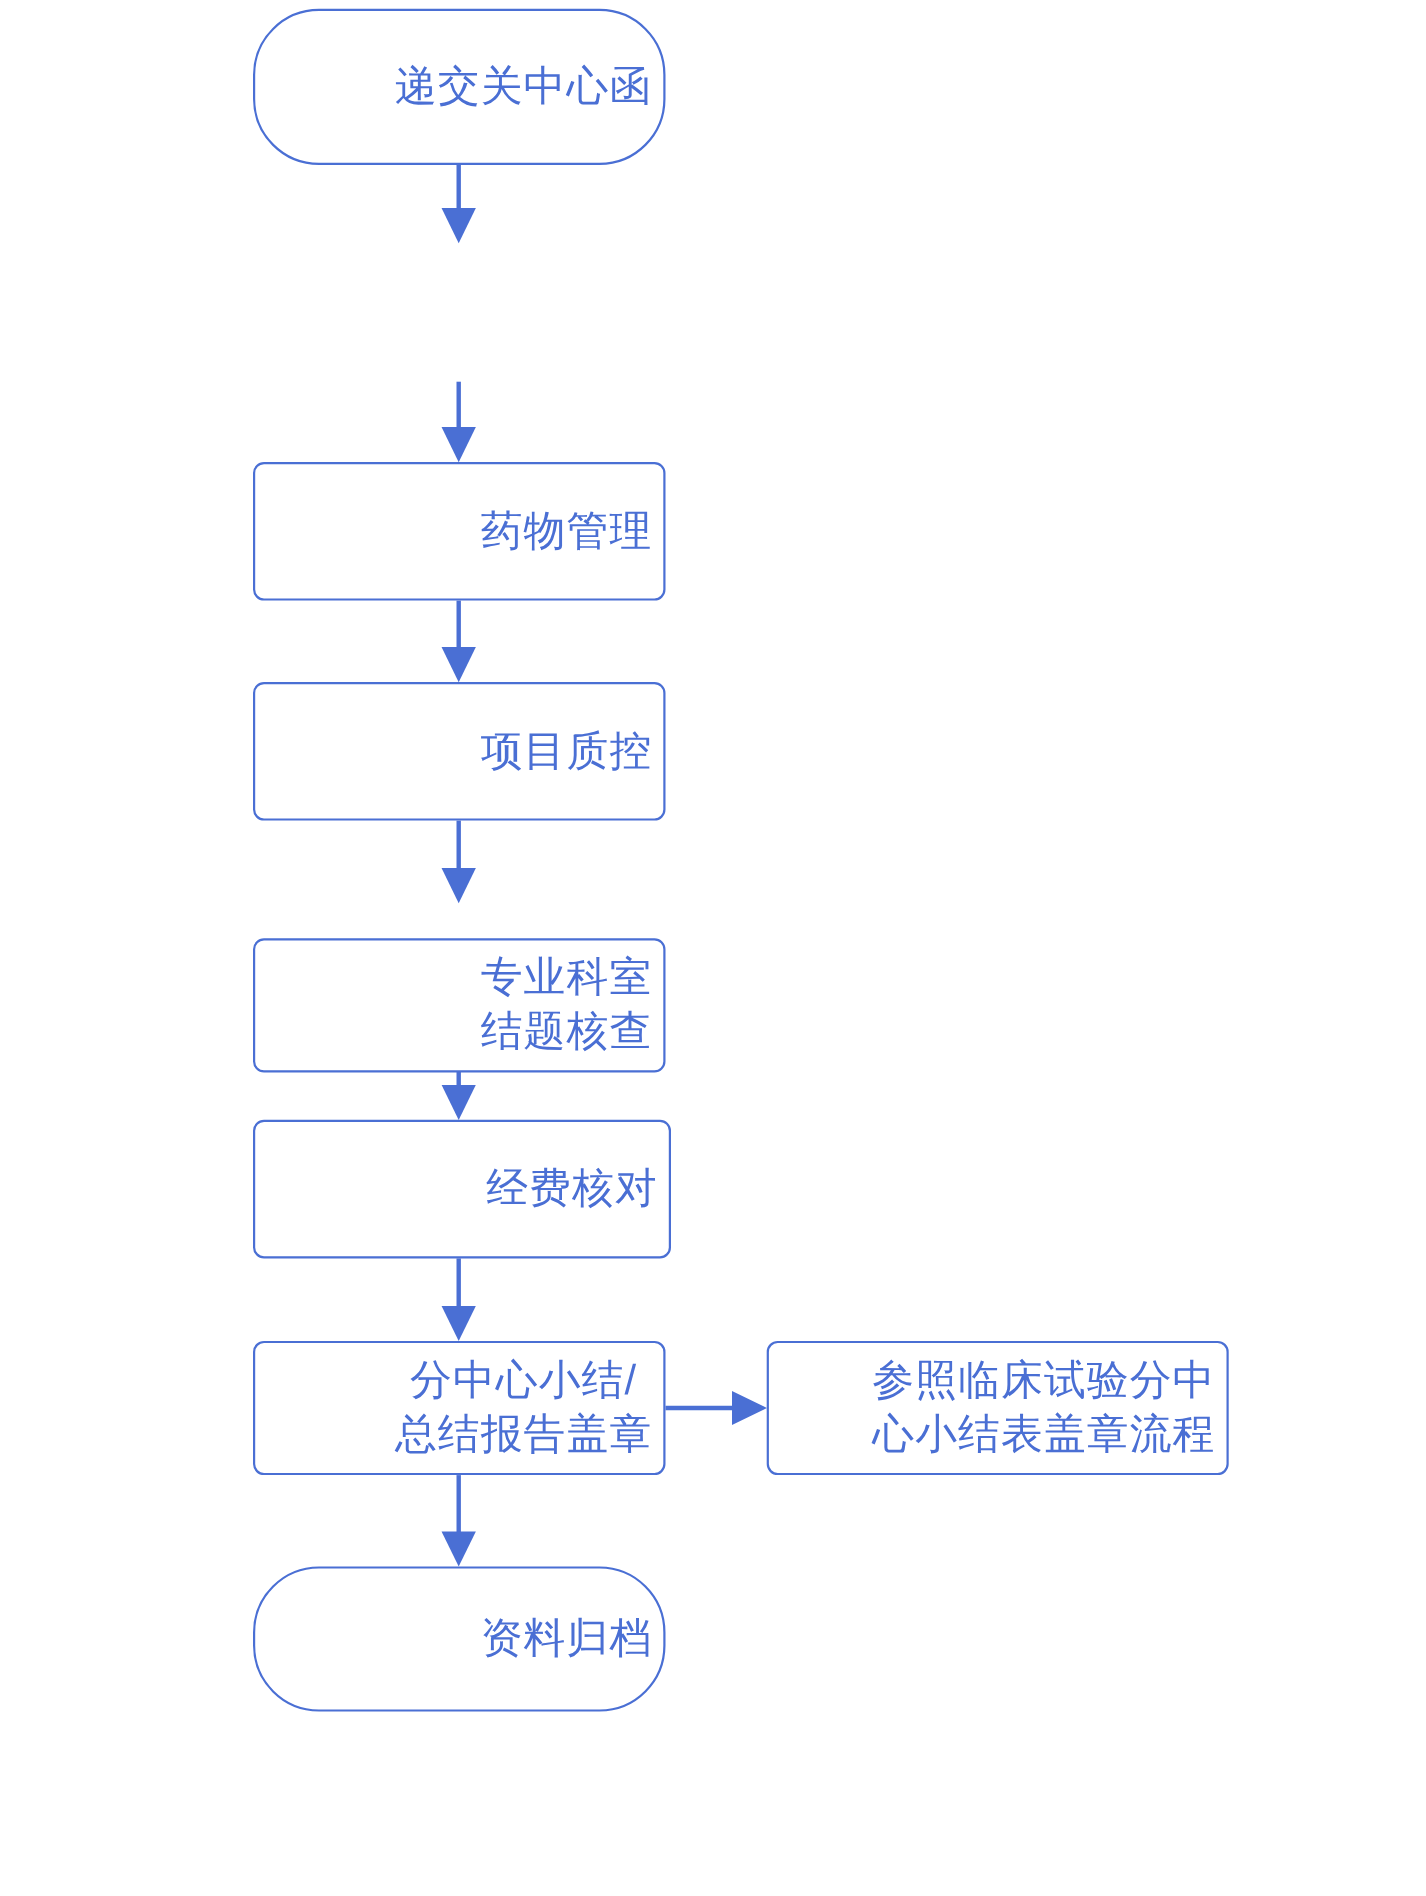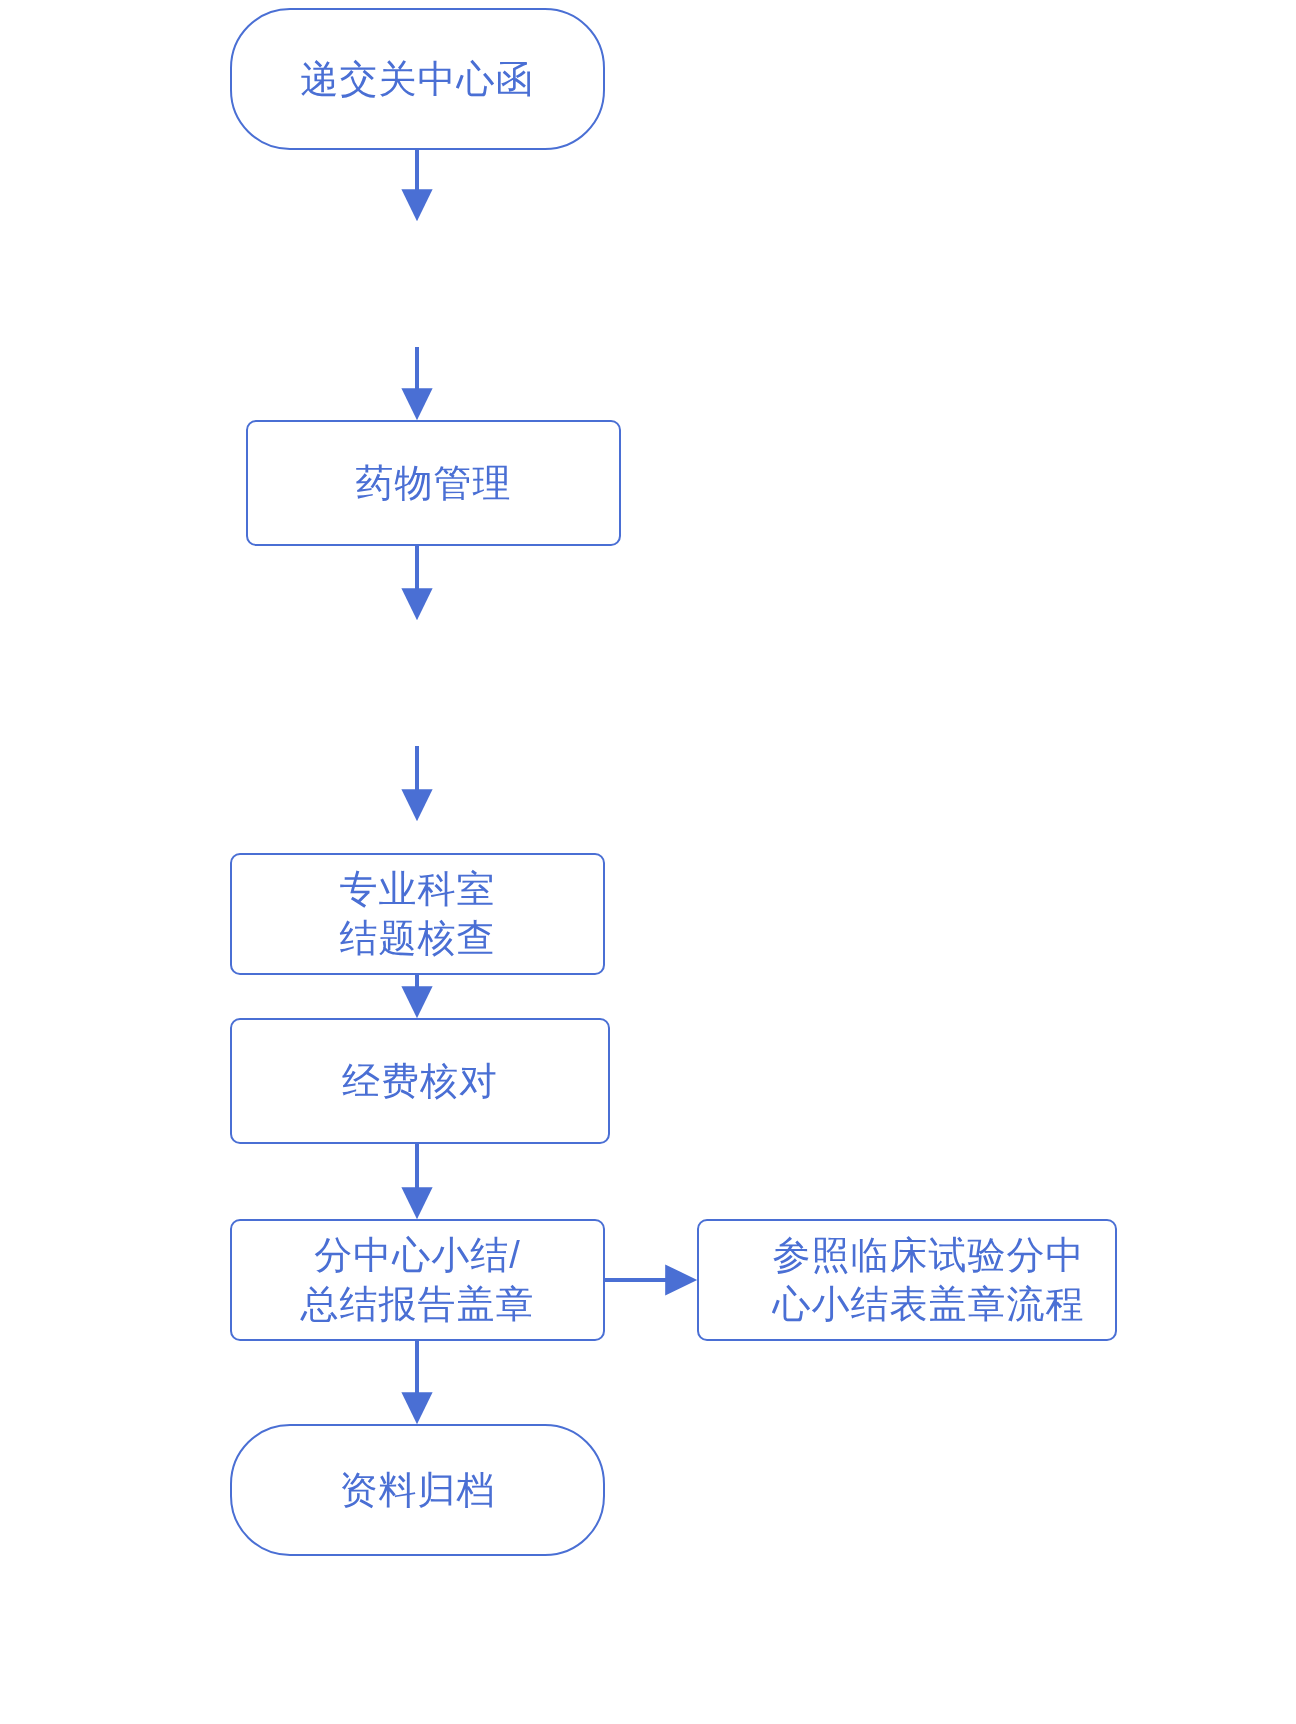--- a/index.html
+++ b/index.html
@@ -35,7 +35,7 @@
     color: #4a6fd4;
     display: flex;
     align-items: center;
-    justify-content: center;
+    justify-content: flex-end;
     text-align: center;
     font-size: 38px;
     line-height: 1.28;

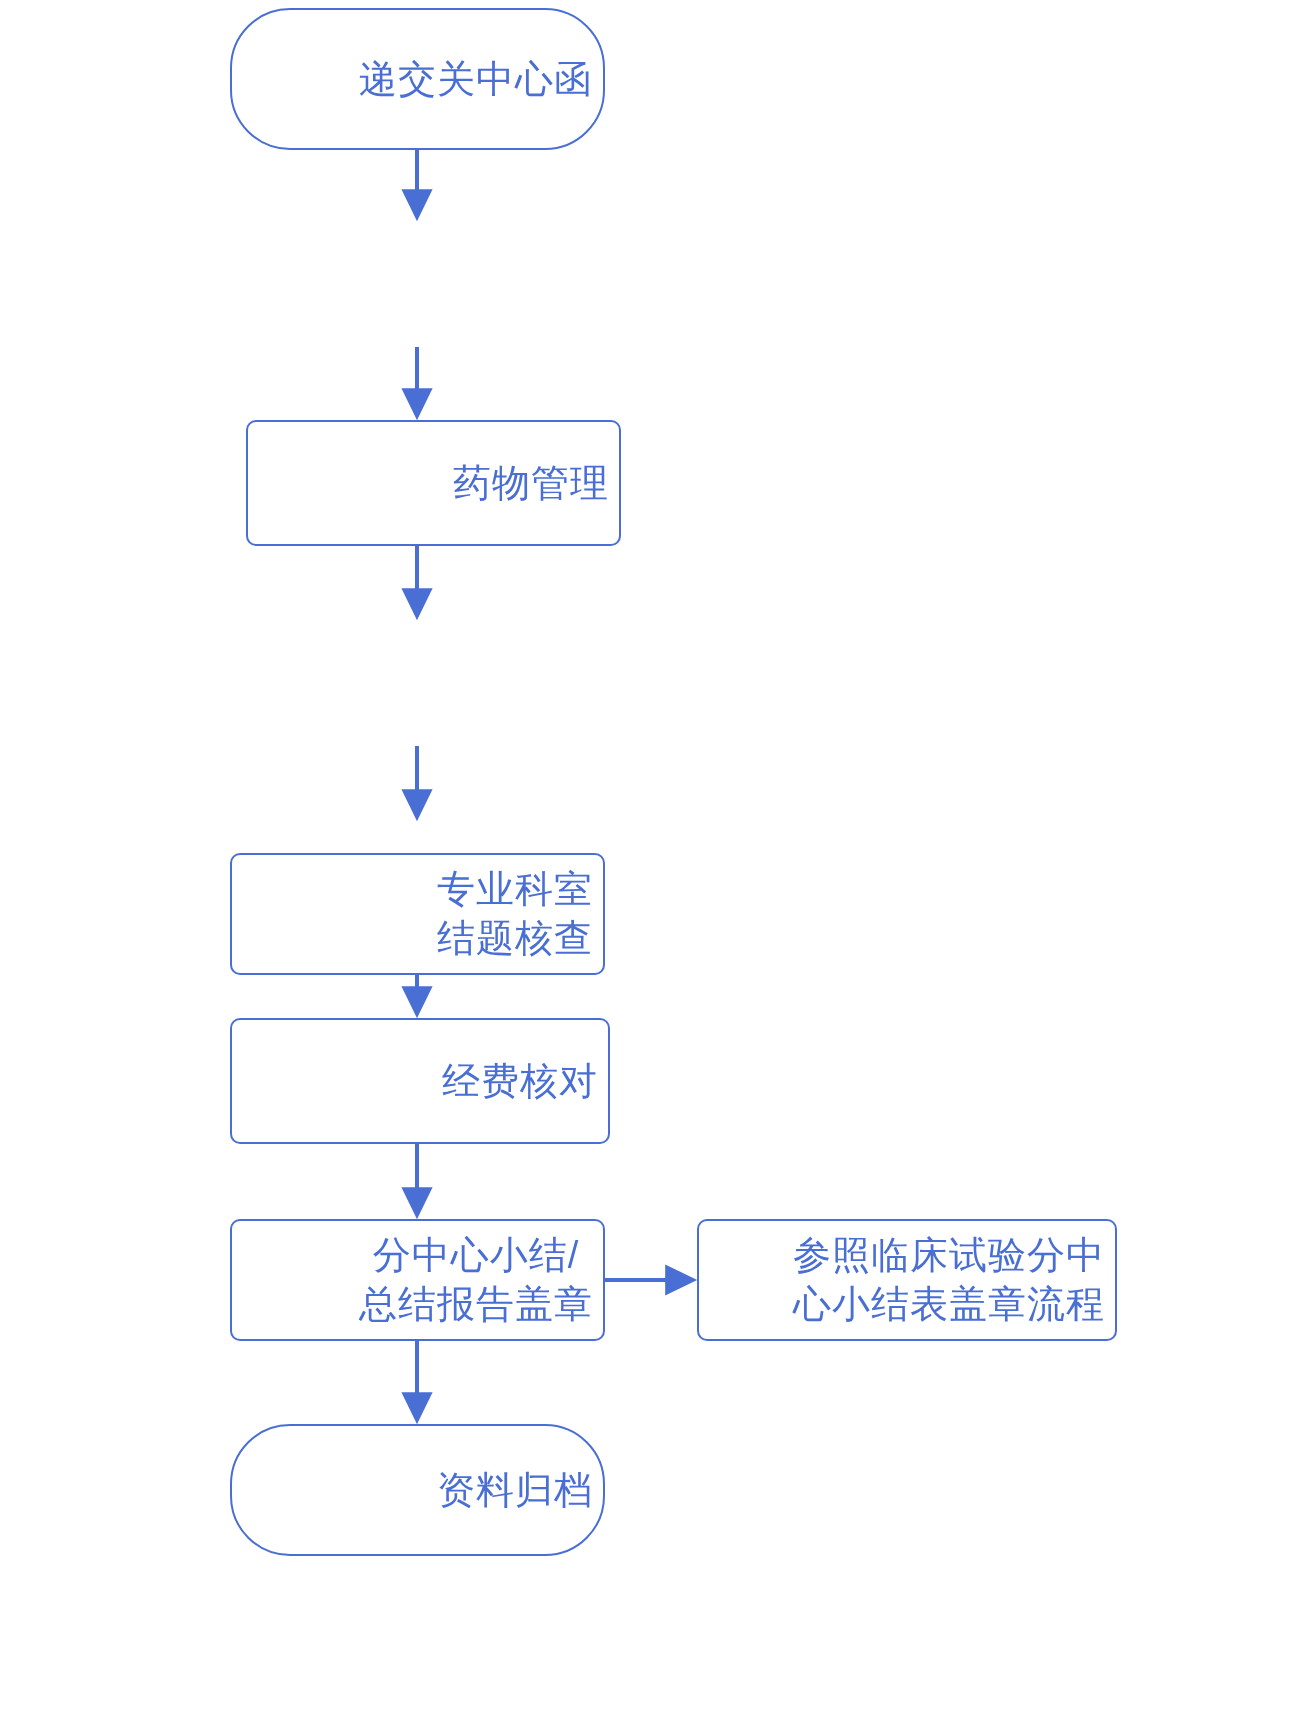--- a/index.html
+++ b/index.html
@@ -83,7 +83,7 @@
   </div>
 
 
-  <div class="node rect" style="left:230px;top:420px;width:375px;height:126px;margin-left:16px;">
+  <div class="node rect" style="left:230px;top:420px;width:375px;height:126px;">
     <span class="label">药物管理</span>
   </div>
 

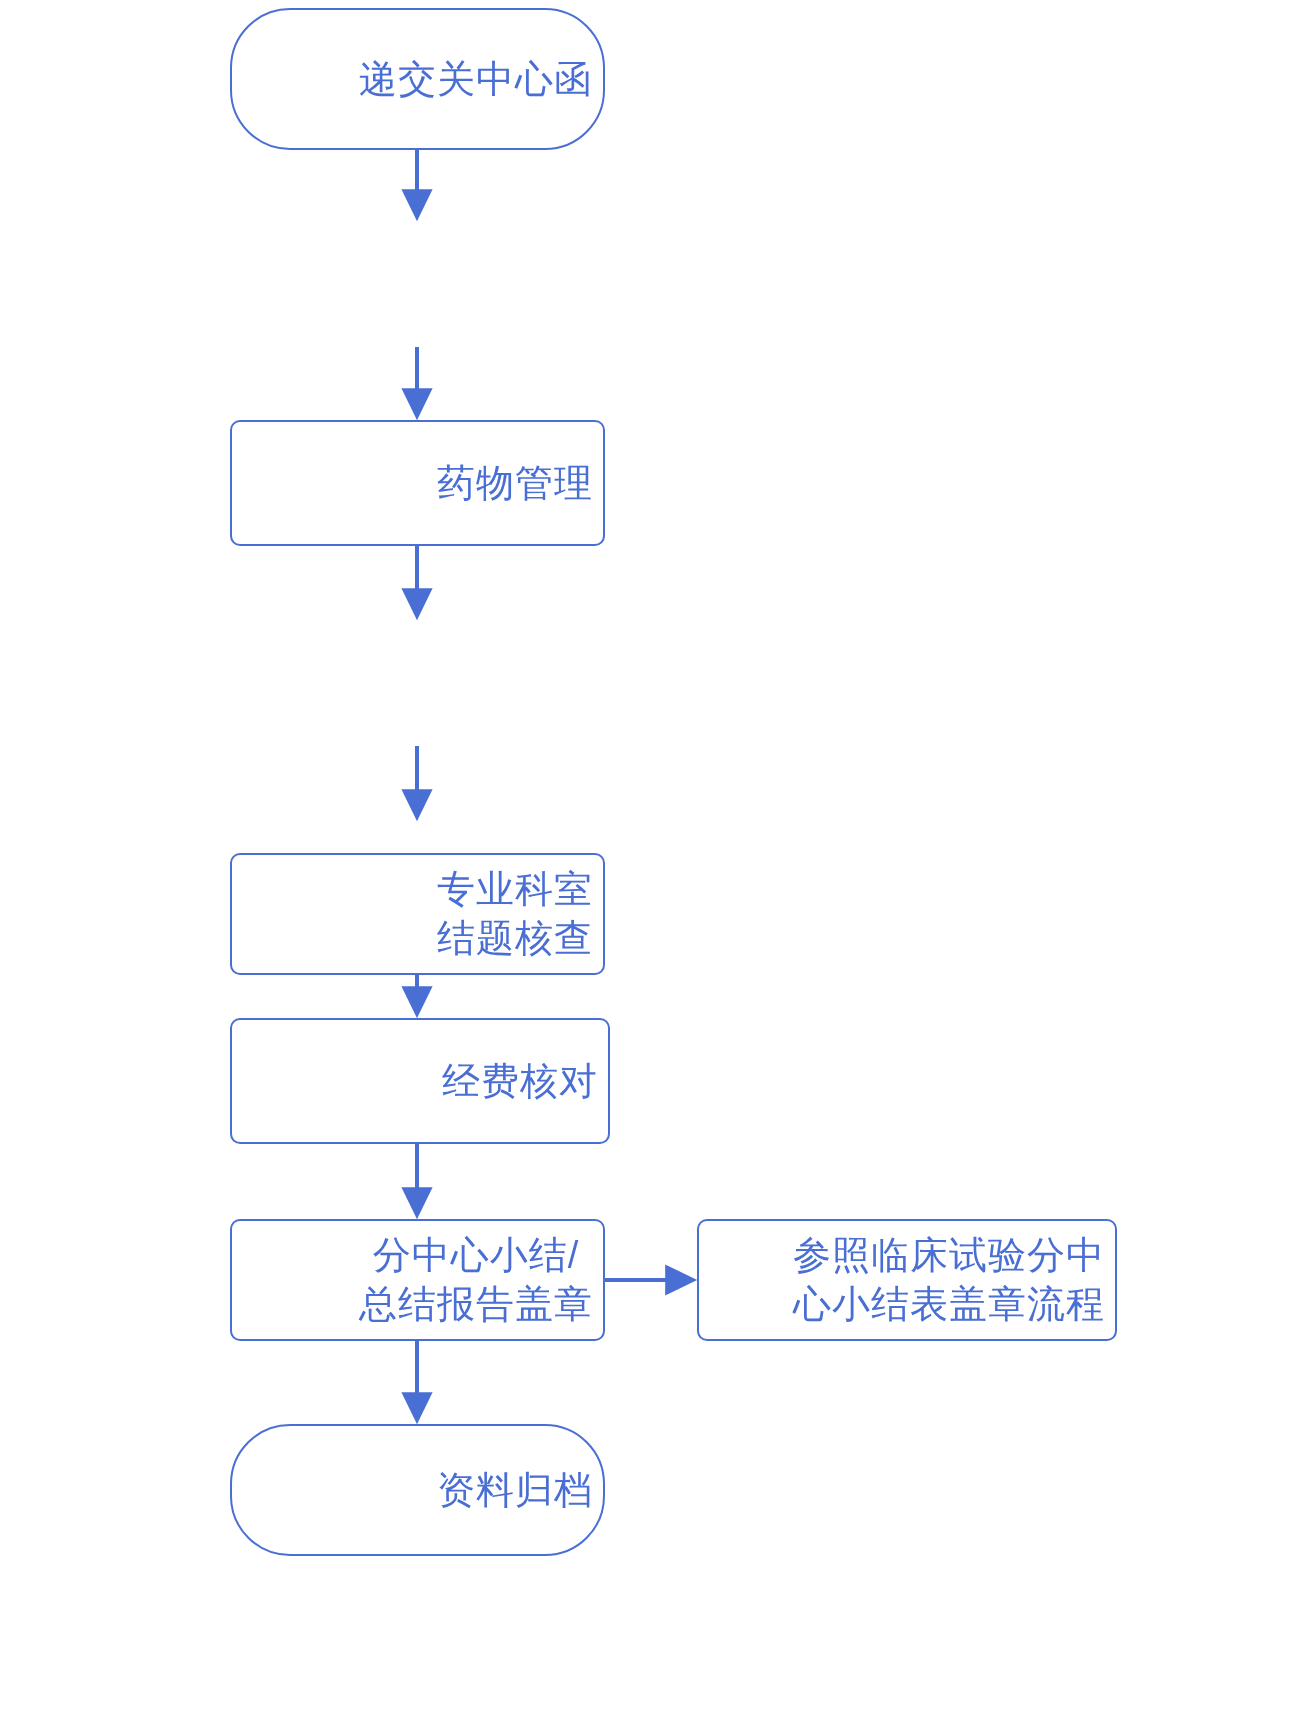--- a/index.html
+++ b/index.html
@@ -87,6 +87,9 @@
     <span class="label">药物管理</span>
   </div>
 
+  <div class="node rect" style="left:230px;top:620px;width:375px;height:126px;">
+    <span class="label">项目质控</span>
+  </div>
 
   <div class="node rect" style="left:230px;top:821px;width:375px;height:122px;margin-top:32px;">
     <span class="label">专业科室

